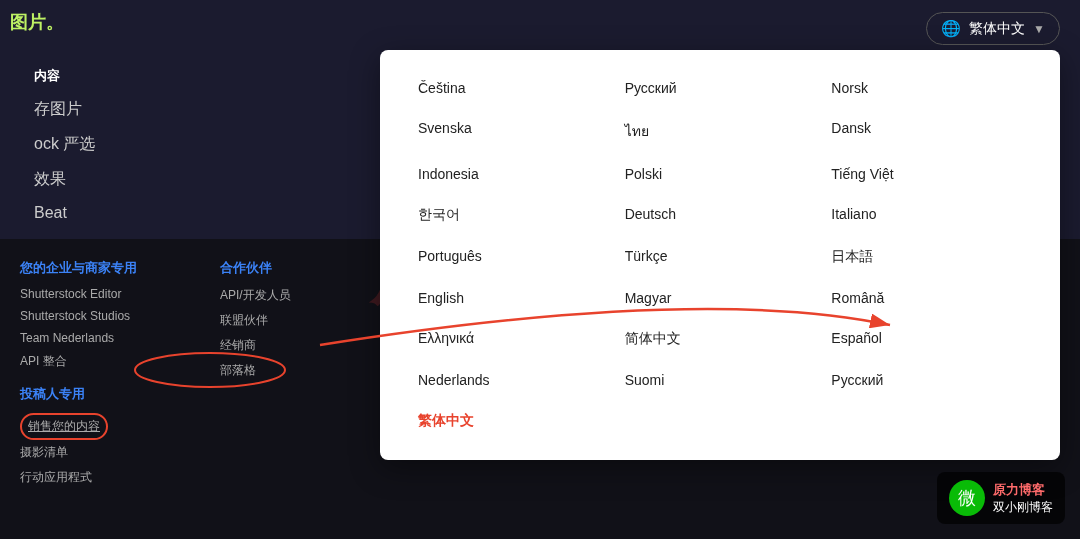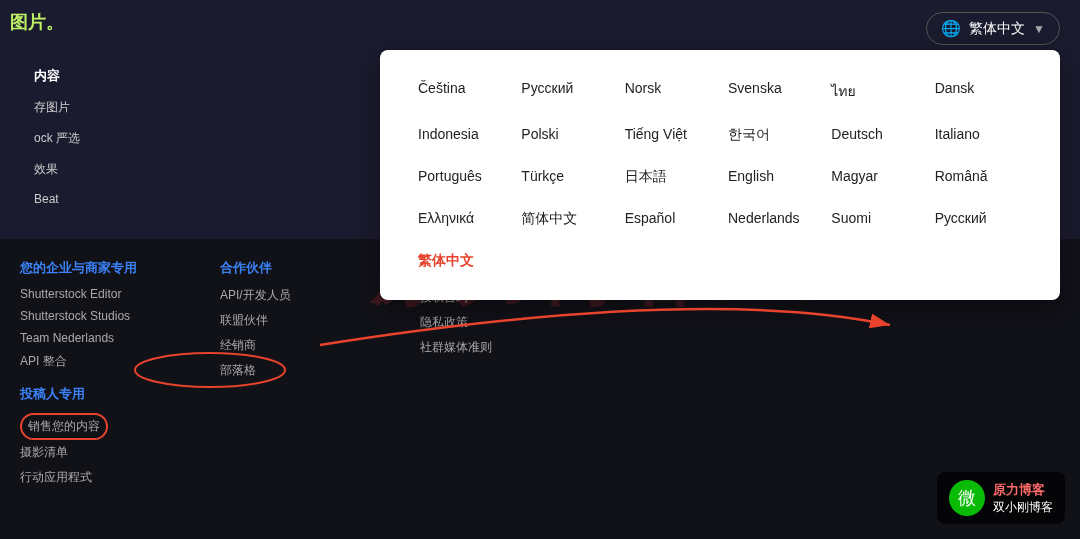--- a/index.html
+++ b/index.html
@@ -67,7 +67,7 @@
 
     .lang-grid {
       display: grid;
-      grid-template-columns: repeat(6, 1fr);
+      grid-template-columns: repeat(3, 1fr);
       gap: 4px 0;
     }
 

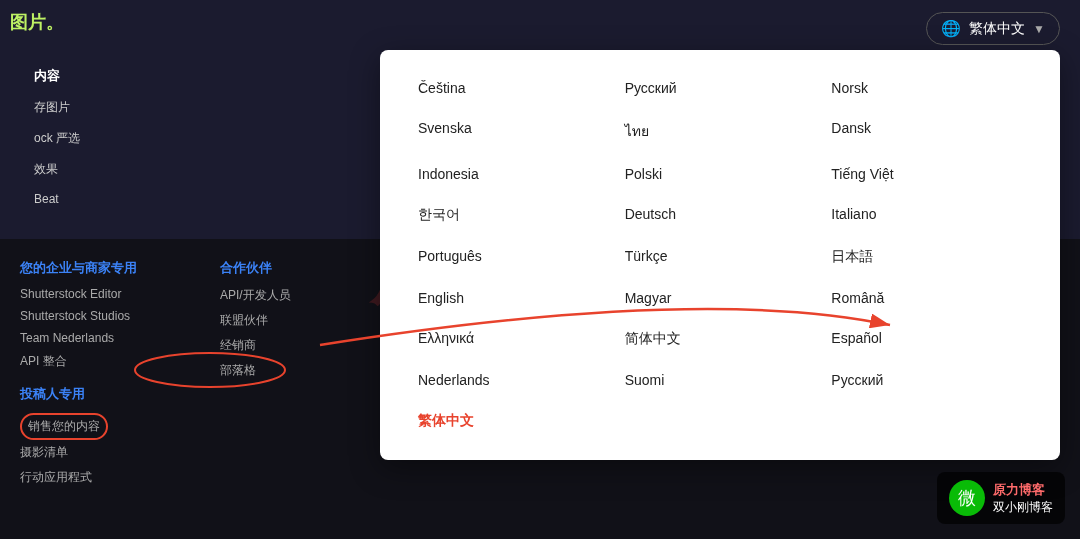--- a/index.html
+++ b/index.html
@@ -191,7 +191,7 @@
 
     .menu-item {
       color: #ccc;
-      font-size: 12px;
+      font-size: 16px;
       padding: 7px 5px;
       cursor: pointer;
     }

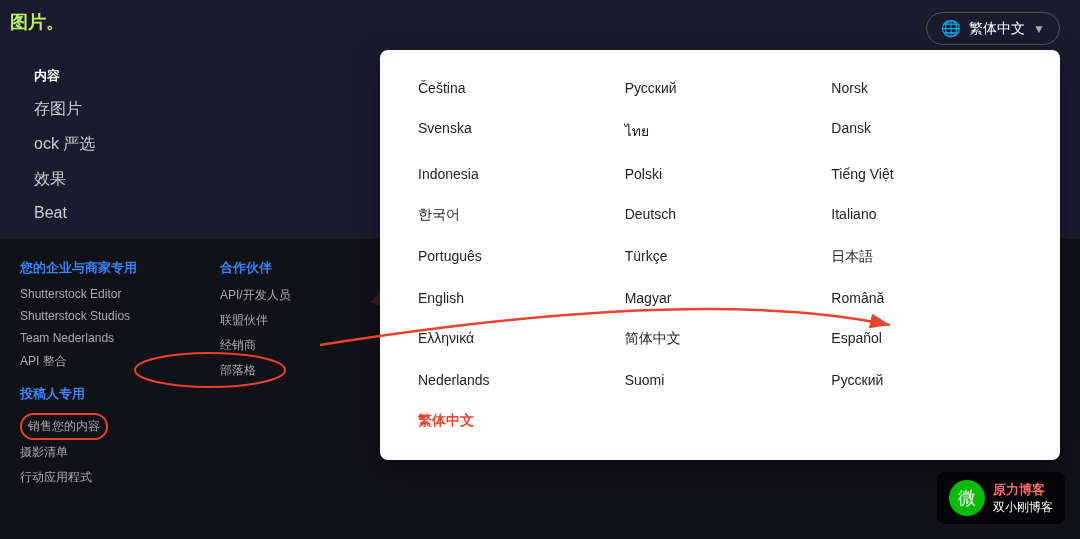--- a/index.html
+++ b/index.html
@@ -234,7 +234,7 @@
 
     <div style="margin-top:15px;">
       <div class="footer-col-title">投稿人专用</div>
-      <a class="footer-link" style="position:relative;display:inline-block;padding:3px 6px;border:2px solid #e8432d;border-radius:20px;color:#aaa;margin-bottom:4px;">销售您的内容</a>
+      <a class="footer-link" style="position:relative;display:inline-block;padding:3px 6px;border:2px solid #e8432d;border-radius:20px;color:#aaa;margin-bottom:4px;text-decoration:underline;">销售您的内容</a>
       <a class="footer-link">摄影清单</a>
       <a class="footer-link">行动应用程式</a>
     </div>

